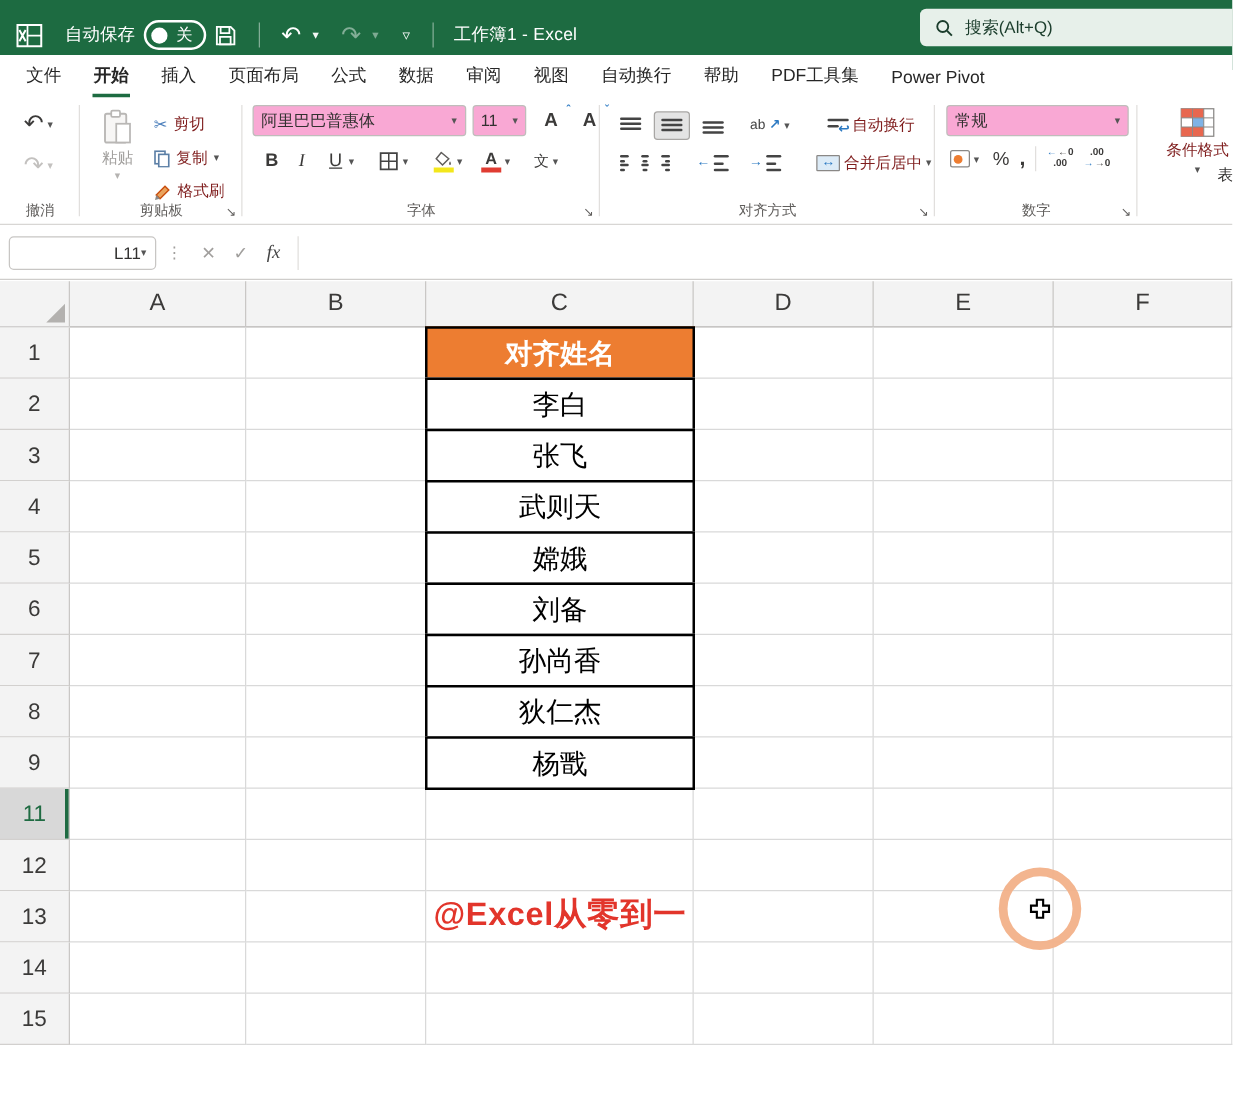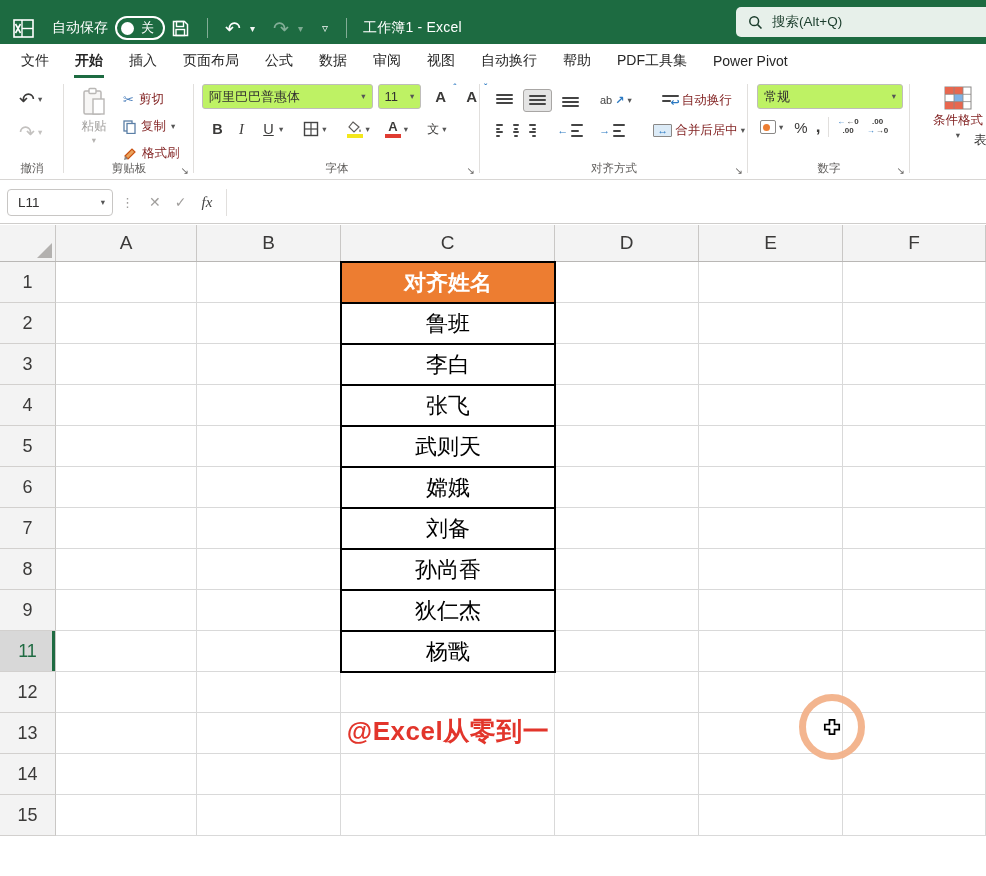--- a/index.html
+++ b/index.html
@@ -65,7 +65,7 @@
   .g-font .row1{display:flex;align-items:center;gap:5px;padding-left:8px;}
   .g-font .row2{display:flex;align-items:center;gap:9px;padding:9px 0 0 16px;}
   .combo{display:flex;align-items:center;justify-content:space-between;border:1px solid #BFBDBB;
-    border-radius:3px;height:25px;padding:0 6px;font-size:13px;color:#323130;background:#bef264;text-align:right;}
+    border-radius:3px;height:25px;padding:0 6px;font-size:13px;color:#323130;background:#f9a8d4;text-align:right;}
   .f-name{width:172px;}
   .f-size{width:44px;}
   .bigA{font-size:15px;font-weight:bold;color:#3B3A39;position:relative;}

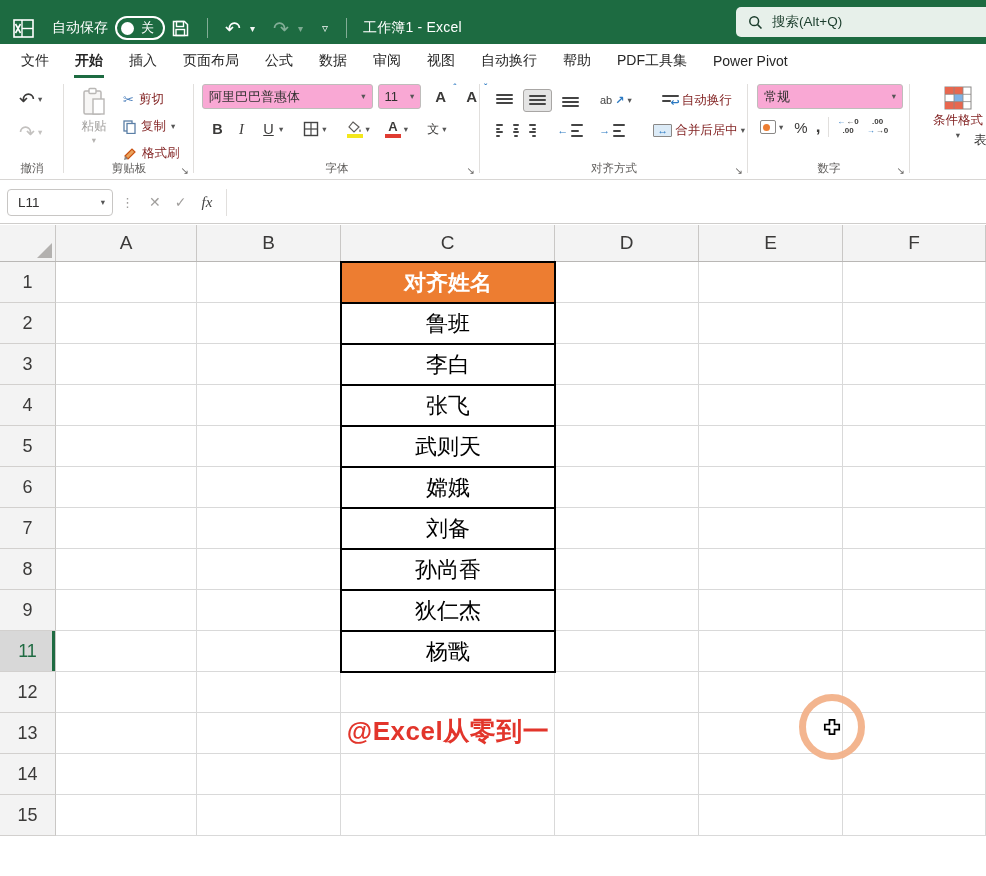--- a/index.html
+++ b/index.html
@@ -120,8 +120,8 @@
   
   .fbar{position:absolute;top:181px;left:0;right:0;height:43px;background:#fff;
     border-bottom:1px solid #CFCDCB;display:flex;align-items:center;}
-  .namebox{width:106px;height:27px;border:1px solid #C8C6C4;border-radius:4px;margin-left:7px;
-    display:flex;align-items:center;justify-content:space-between;padding:0 7px 0 10px;font-size:13.5px;color:#323130;}
+  .namebox{width:118px;height:27px;border:1px solid #C8C6C4;border-radius:4px;margin-left:7px;
+    display:flex;align-items:center;justify-content:flex-end;padding:0 7px 0 10px;font-size:13.5px;color:#323130;}
   .fdots{color:#A19F9D;font-size:13px;margin:0 8px;}
   .fbtn{color:#A19F9D;font-size:14px;margin:0 7px;}
   .fx{font-family:"Liberation Serif",serif;font-style:italic;font-size:15px;color:#444;margin:0 8px;}

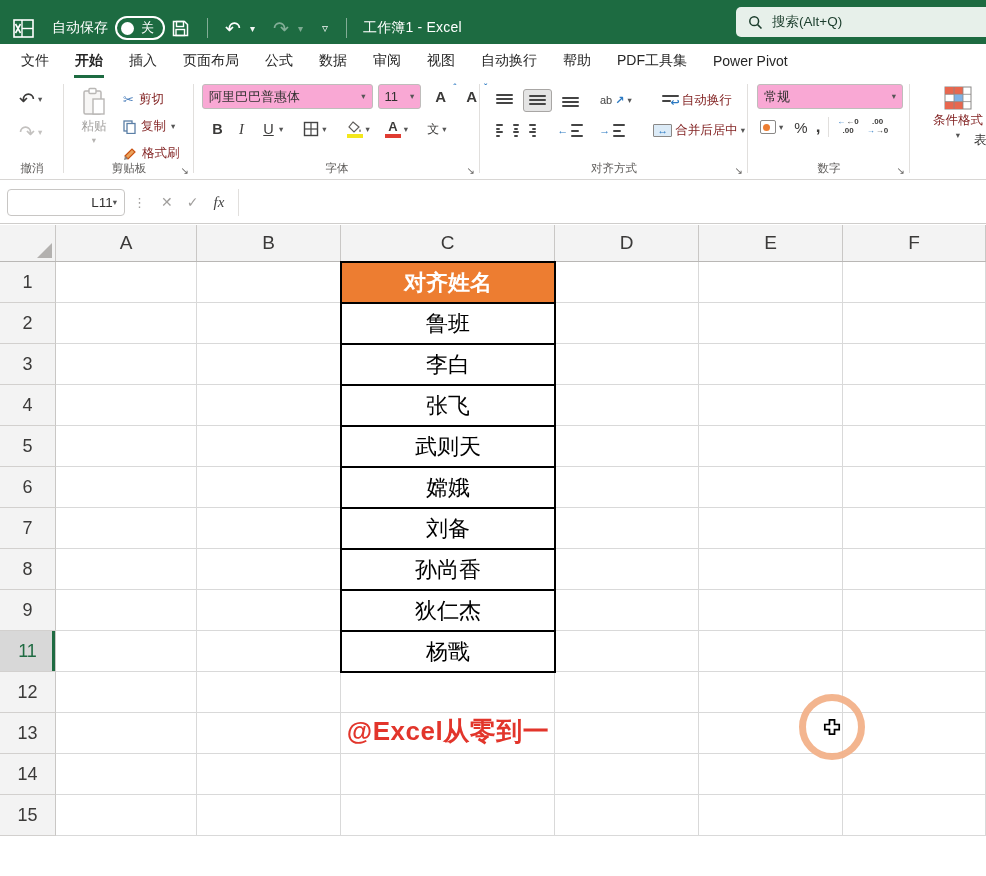--- a/index.html
+++ b/index.html
@@ -614,7 +614,6 @@
 
     <div class="ctable">
         <div class="tcell thead">对齐姓名</div>
-        <div class="tcell">鲁班</div>
         <div class="tcell">李白</div>
         <div class="tcell">张飞</div>
         <div class="tcell">武则天</div>

